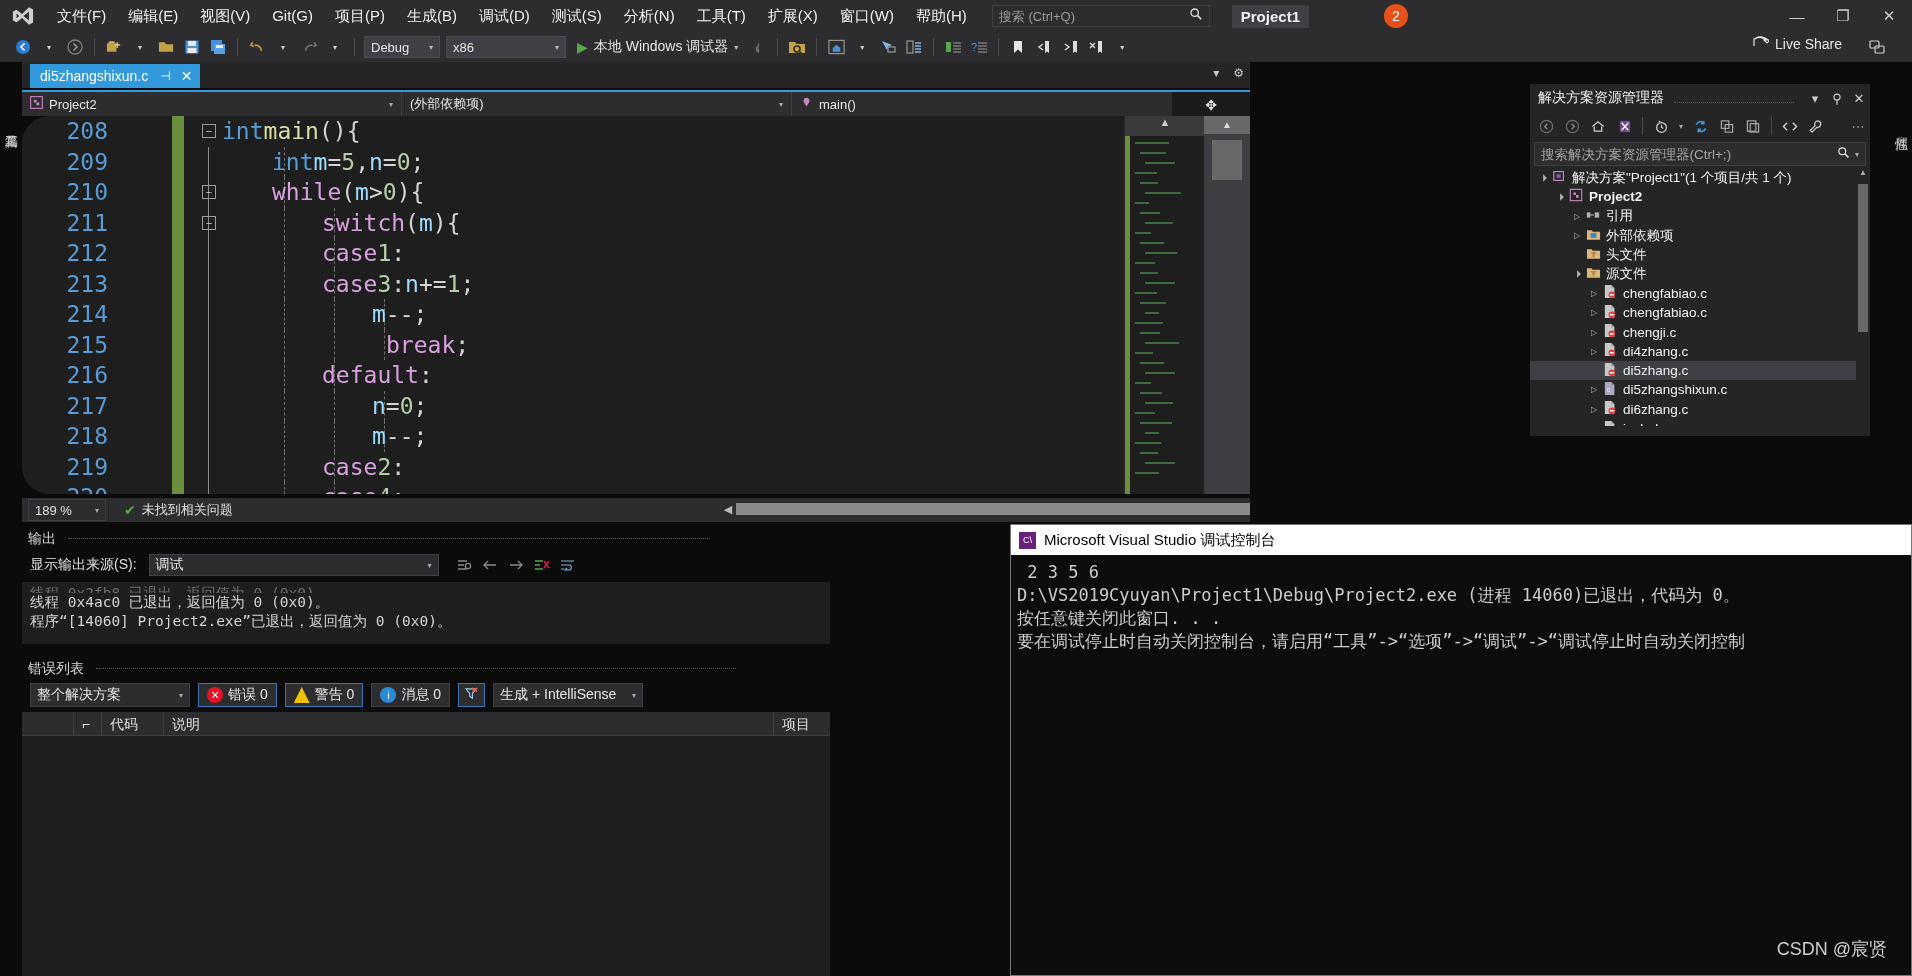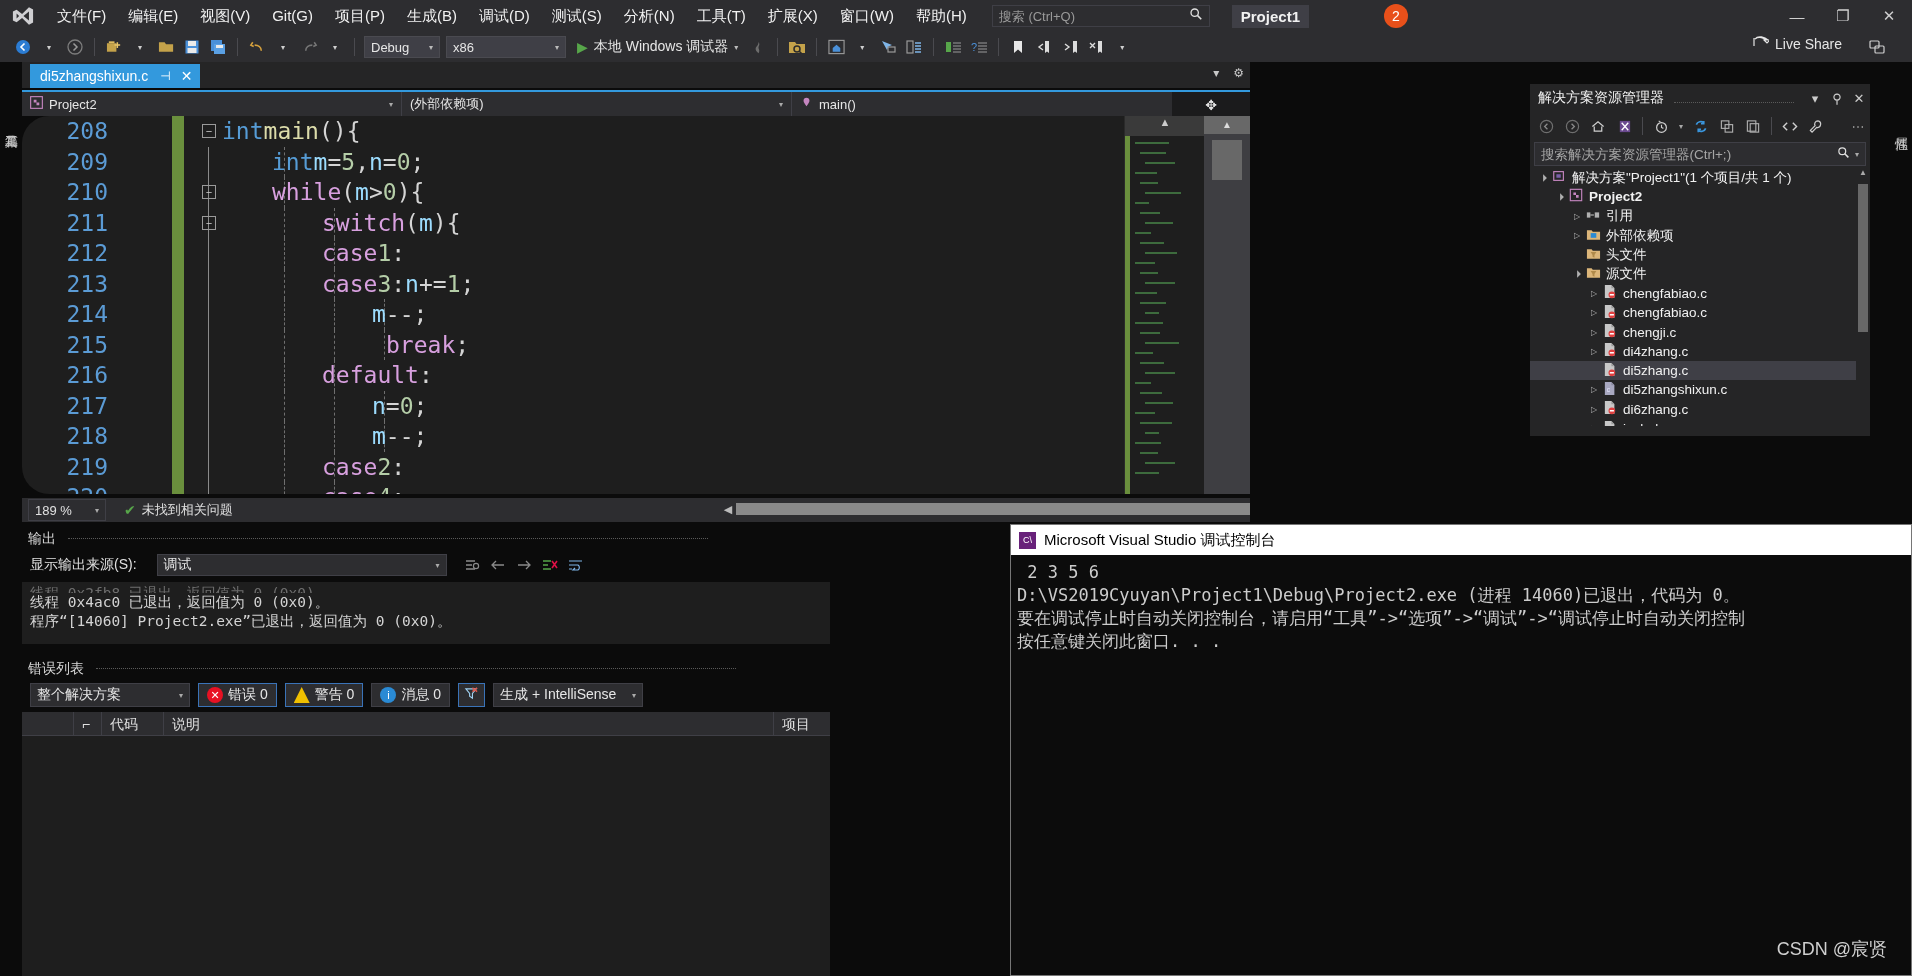--- a/index.html
+++ b/index.html
@@ -169,7 +169,7 @@
   .panel-title { color: #d8d8d8; font-size: 14px; padding: 2px 0 4px 6px; }
   .panel-title .dots { display:inline-block; margin-left:8px; width:640px; border-bottom:1px dotted #5a5a5a; vertical-align: 4px;}
   .out-toolbar { display: flex; align-items: center; height: 26px; padding-left: 8px; }
-  .out-label { color: #e0e0e0; font-size: 14px; margin-right: 20px; }
+  .out-label { color: #e0e0e0; font-size: 14px; margin-right: 12px; }
   .out-combo {
     width: 290px; height: 22px; background: #2d2d30; border: 1px solid #3f3f46;
     display: flex; align-items: center; padding: 0 6px; color: #e6e6e6; font-size: 14px;

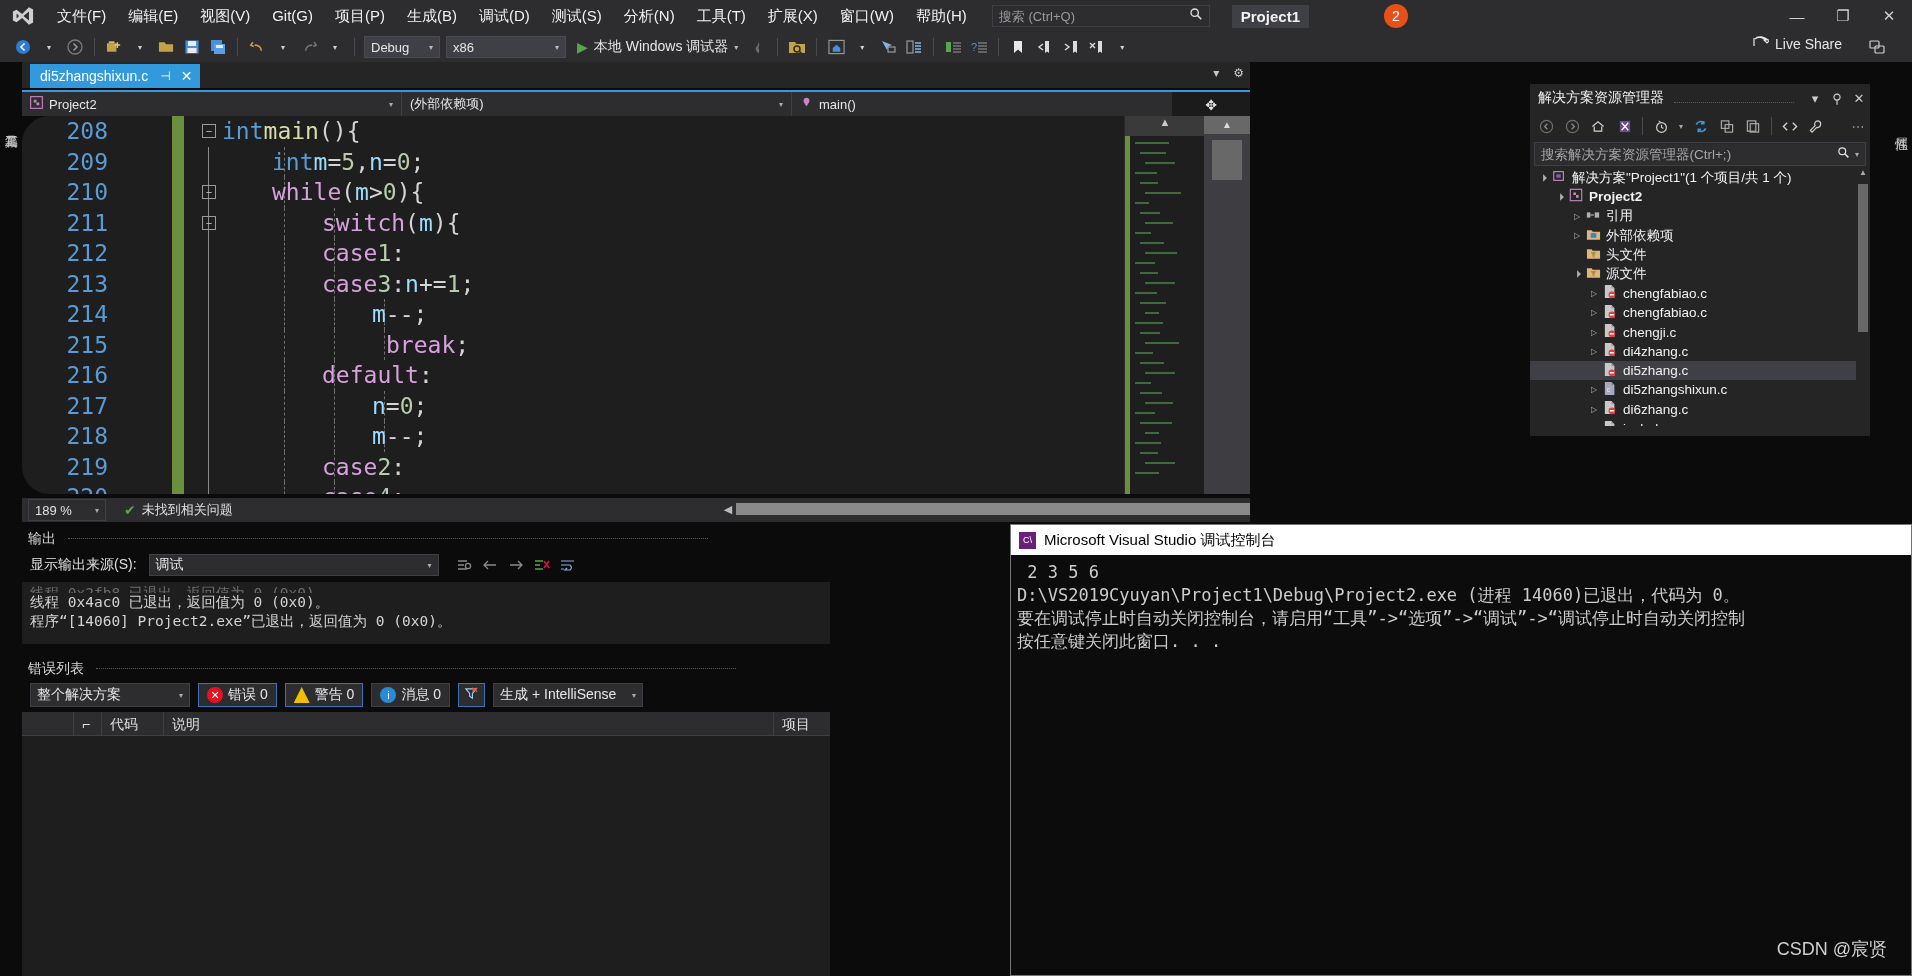--- a/index.html
+++ b/index.html
@@ -818,8 +818,8 @@
     <div class="console-body">
       <div class="console-line"> 2 3 5 6</div>
       <div class="console-line">D:\VS2019Cyuyan\Project1\Debug\Project2.exe (进程 14060)已退出，代码为 0。</div>
+      <div class="console-line">按任意键关闭此窗口. . .</div>
       <div class="console-line">要在调试停止时自动关闭控制台，请启用“工具”-&gt;“选项”-&gt;“调试”-&gt;“调试停止时自动关闭控制</div>
-      <div class="console-line">按任意键关闭此窗口. . .</div>
     </div>
     <div class="watermark">CSDN @宸贤</div>
   </div>

